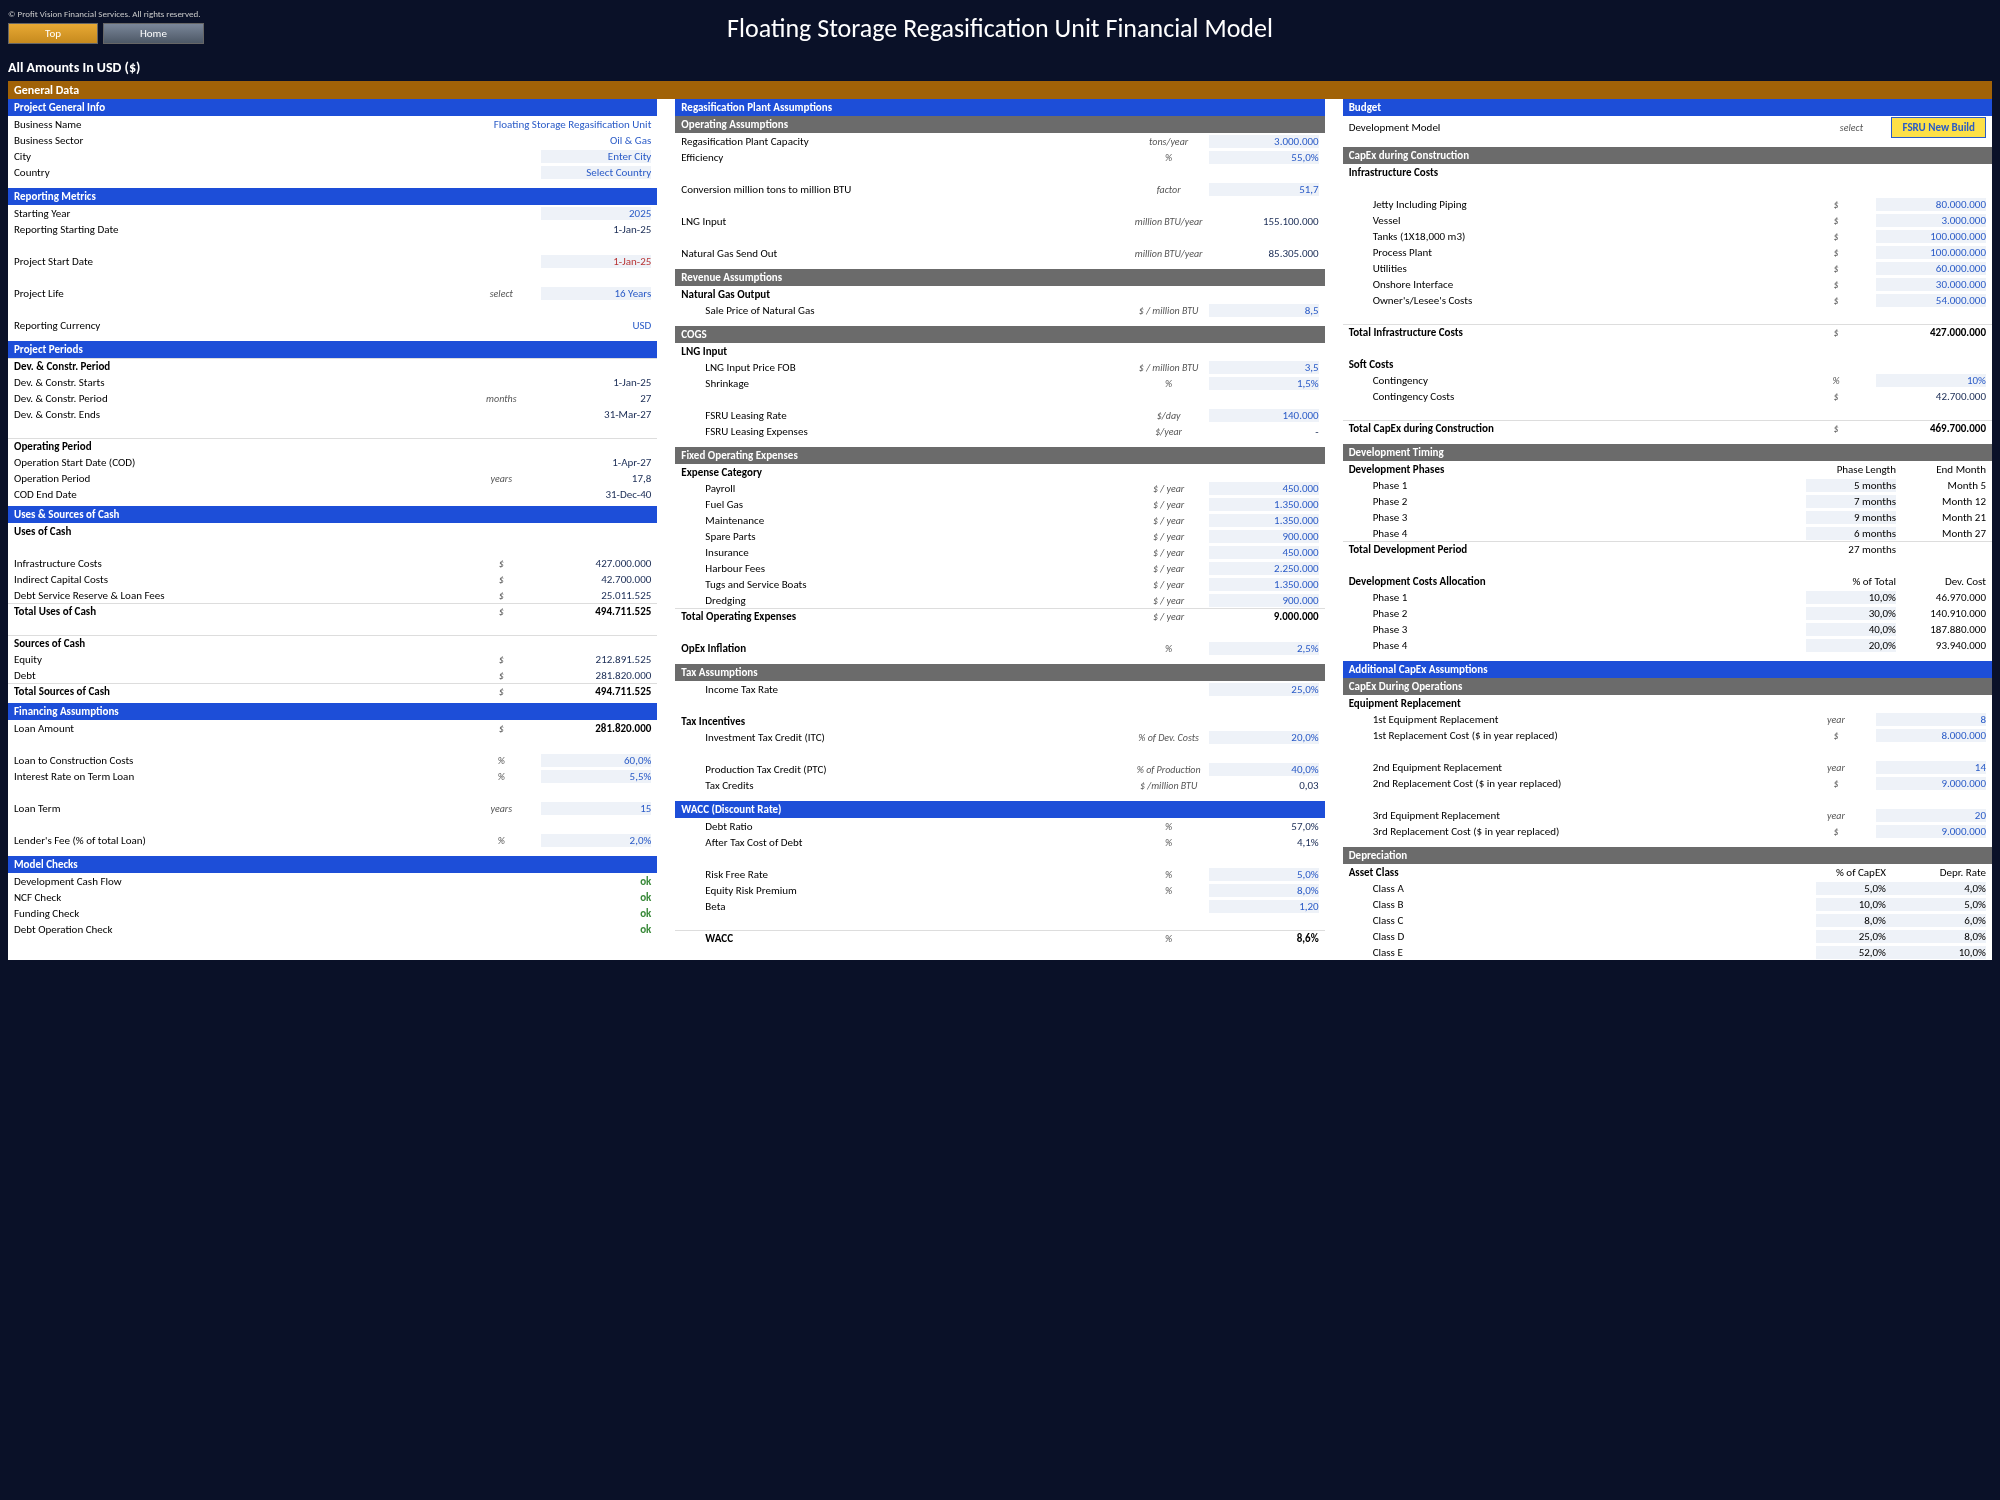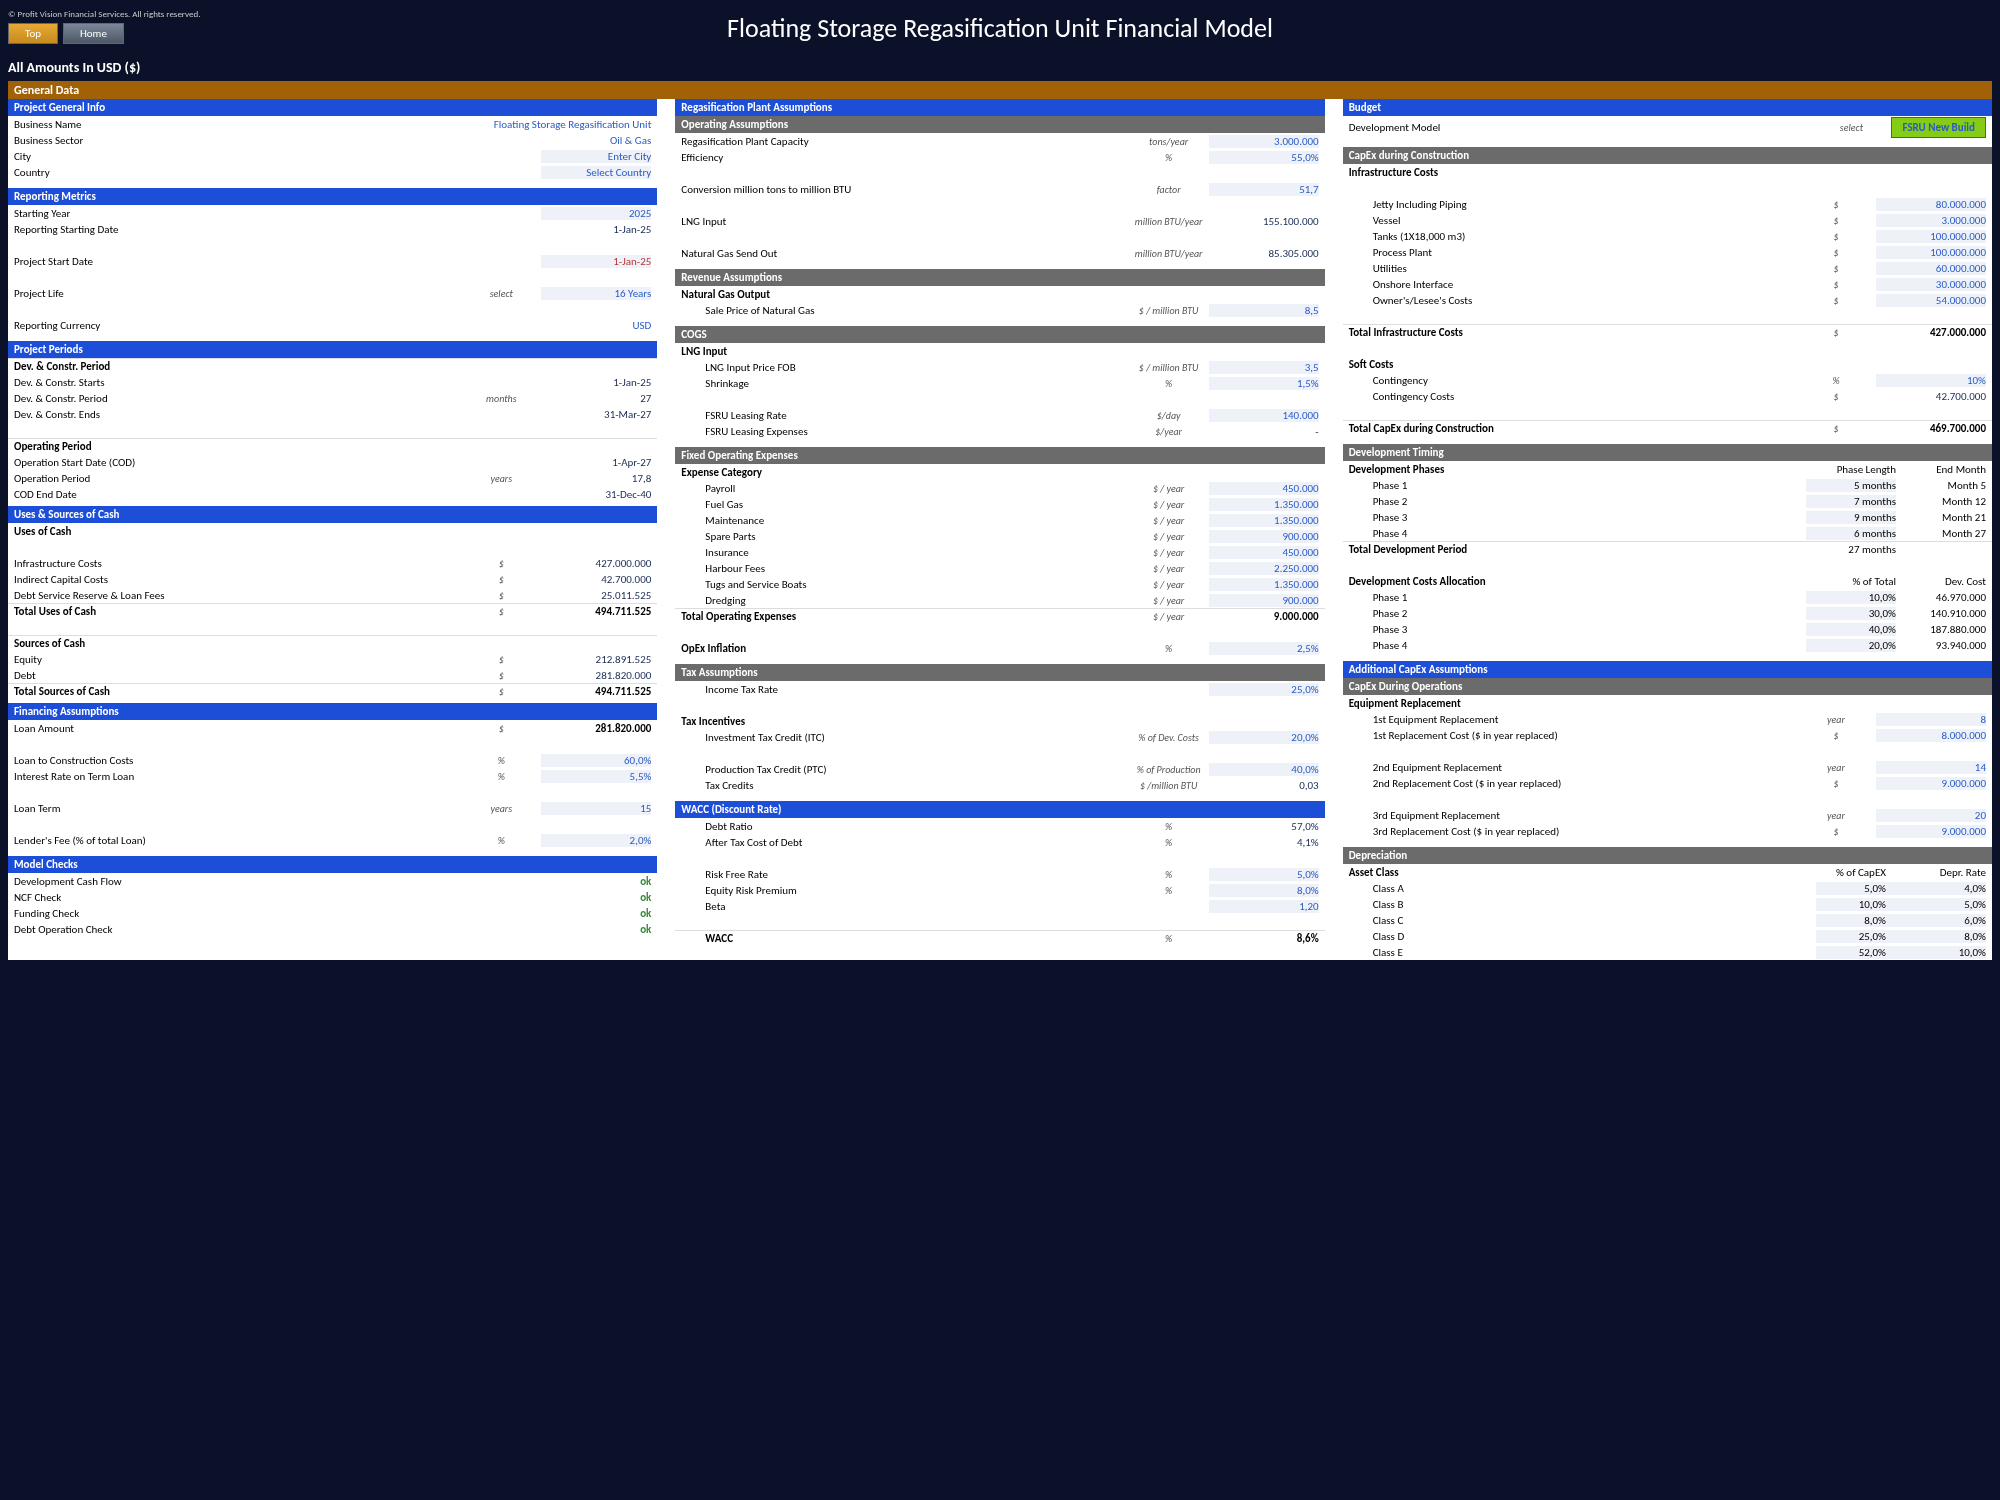--- a/index.html
+++ b/index.html
@@ -6,7 +6,7 @@
 body{background:#0a1128;font-family:Calibri,Arial,sans-serif;font-size:11px;color:#000;padding:8px;}
 .copy{color:#ccc;font-size:9px;margin-bottom:4px;}
 .navbtns{display:flex;gap:5px;margin-bottom:8px;}
-.btn{padding:3px 16px;border:1px solid #666;font-size:11px;cursor:pointer;color:#fff;}
+.btn{padding:3px 36px;border:1px solid #666;font-size:11px;cursor:pointer;color:#fff;}
 .btn-top{background:linear-gradient(#e8a934,#c68a1e);}
 .btn-home{background:linear-gradient(#7a8699,#4d5866);}
 .title{color:#fff;font-size:26px;text-align:center;margin:-40px 0 15px;}

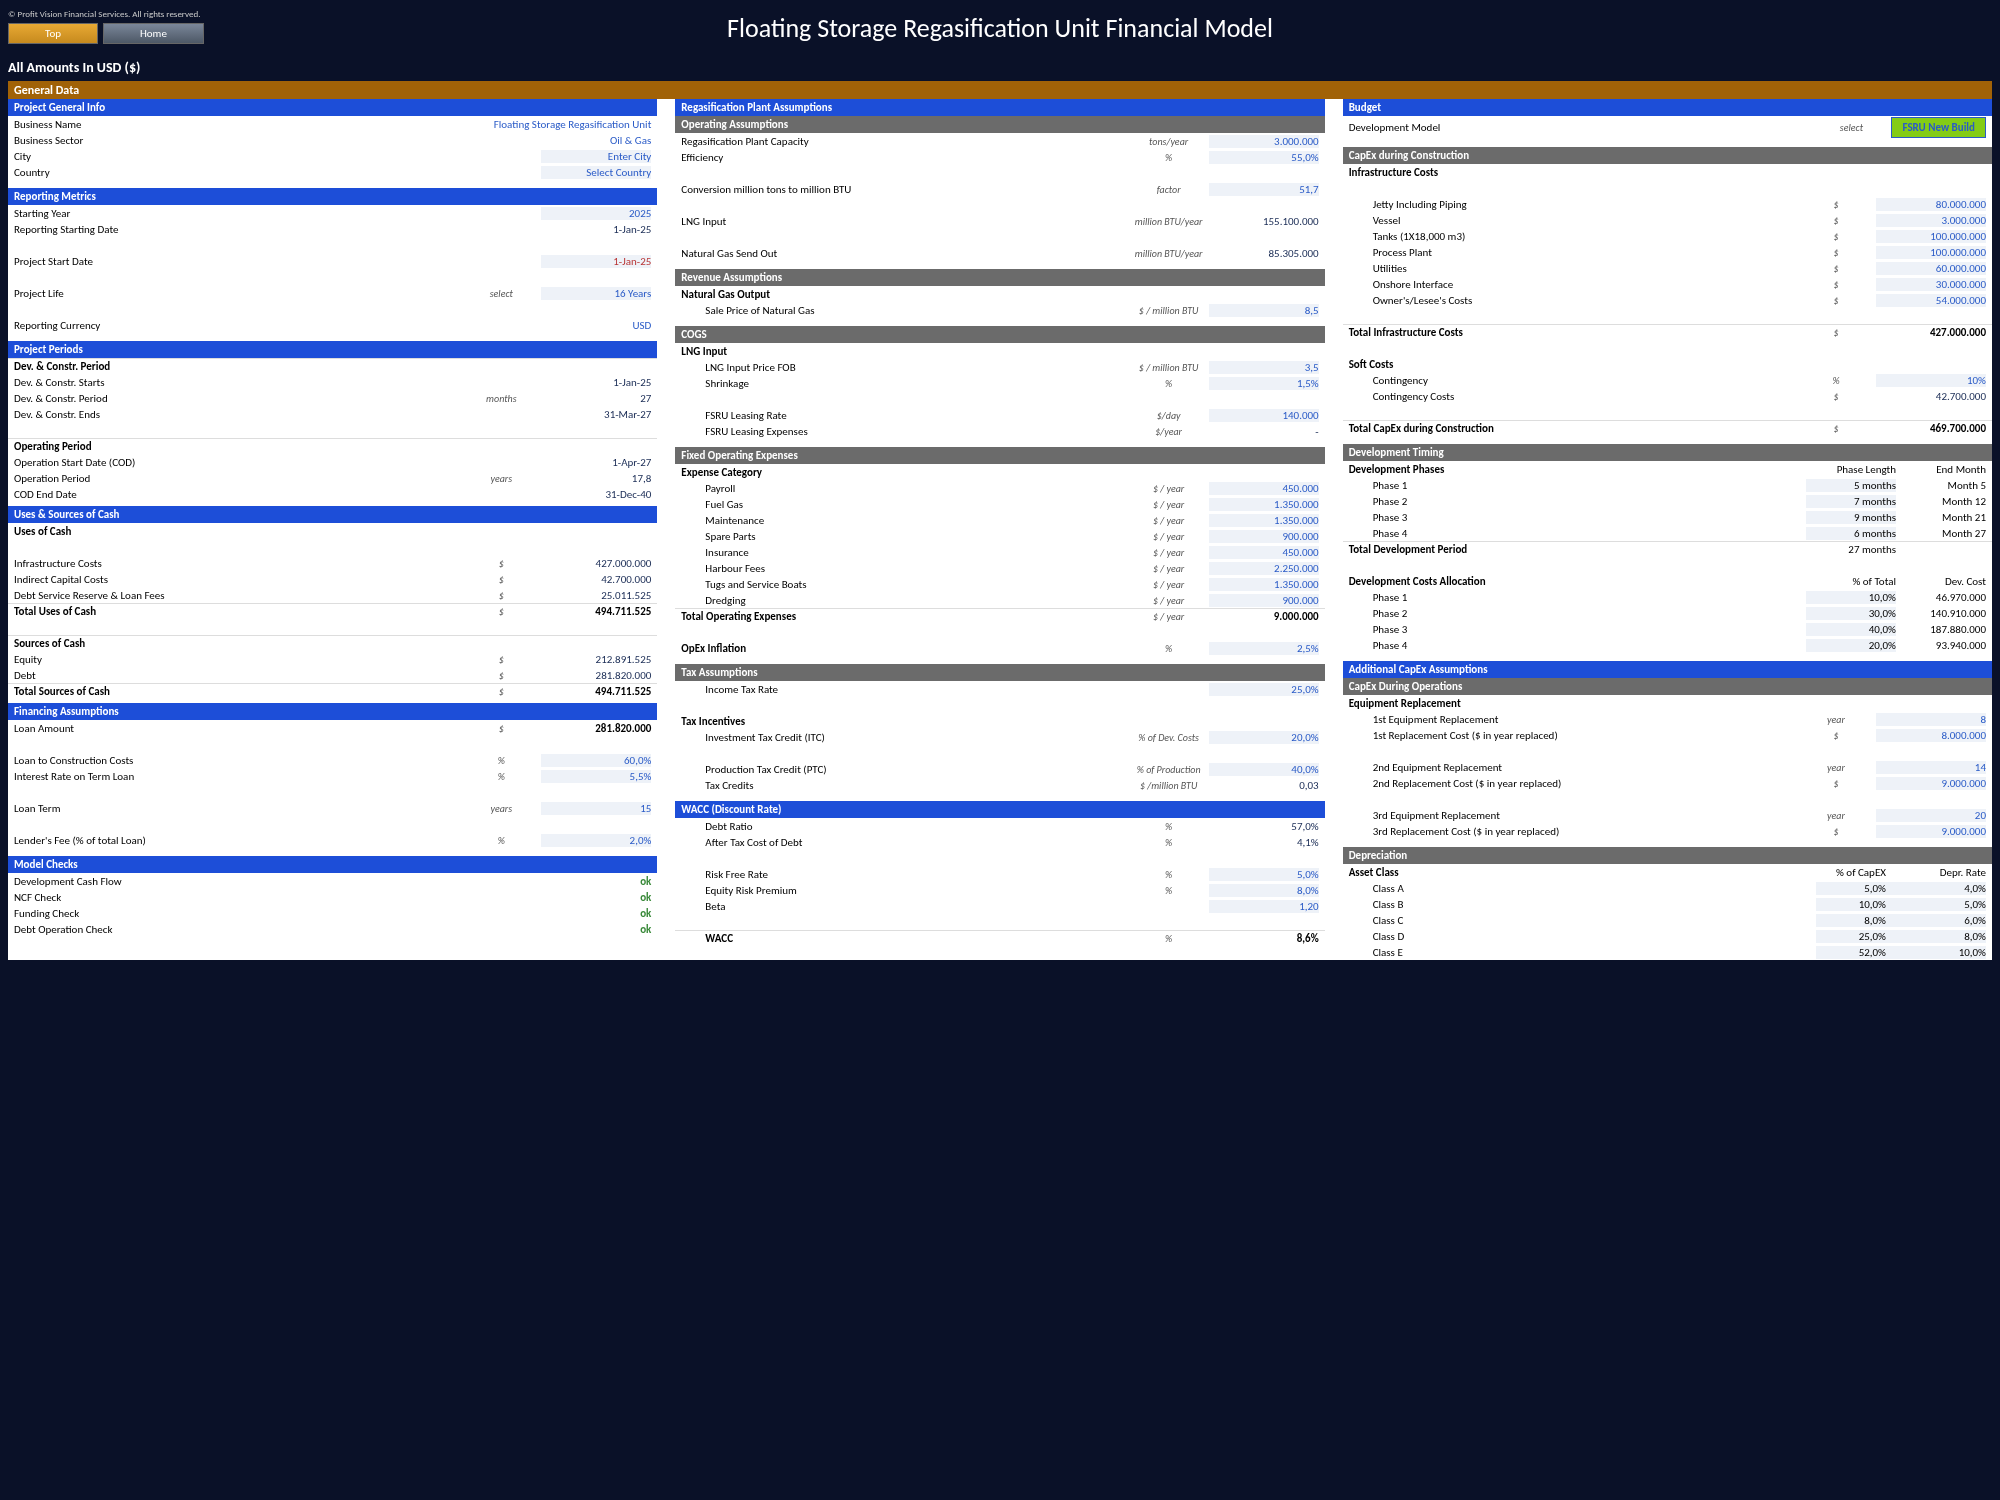--- a/index.html
+++ b/index.html
@@ -32,7 +32,7 @@
 .val.green{color:#3a8a3a;font-weight:bold;}
 .val.red{color:#b83535;}
 .box-blue{background:#eef2f8;}
-.newbuild{border:1px solid #2a5bc7;background:#84cc16;padding:3px 10px;color:#2a5bc7;font-weight:bold;display:inline-block;}
+.newbuild{border:1px solid #2a5bc7;background:#fde047;padding:3px 10px;color:#2a5bc7;font-weight:bold;display:inline-block;}
 .thinline{border-top:1px solid #ddd;}
 .dual{display:flex;}
 .dual .v1{width:70px;text-align:right;}

